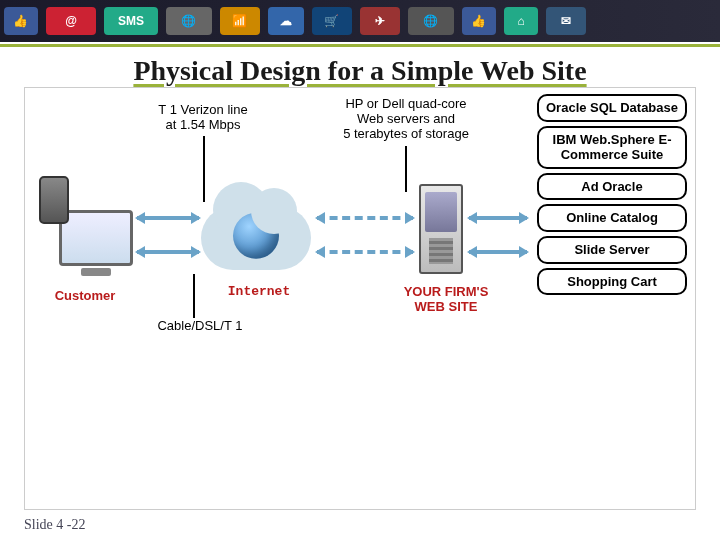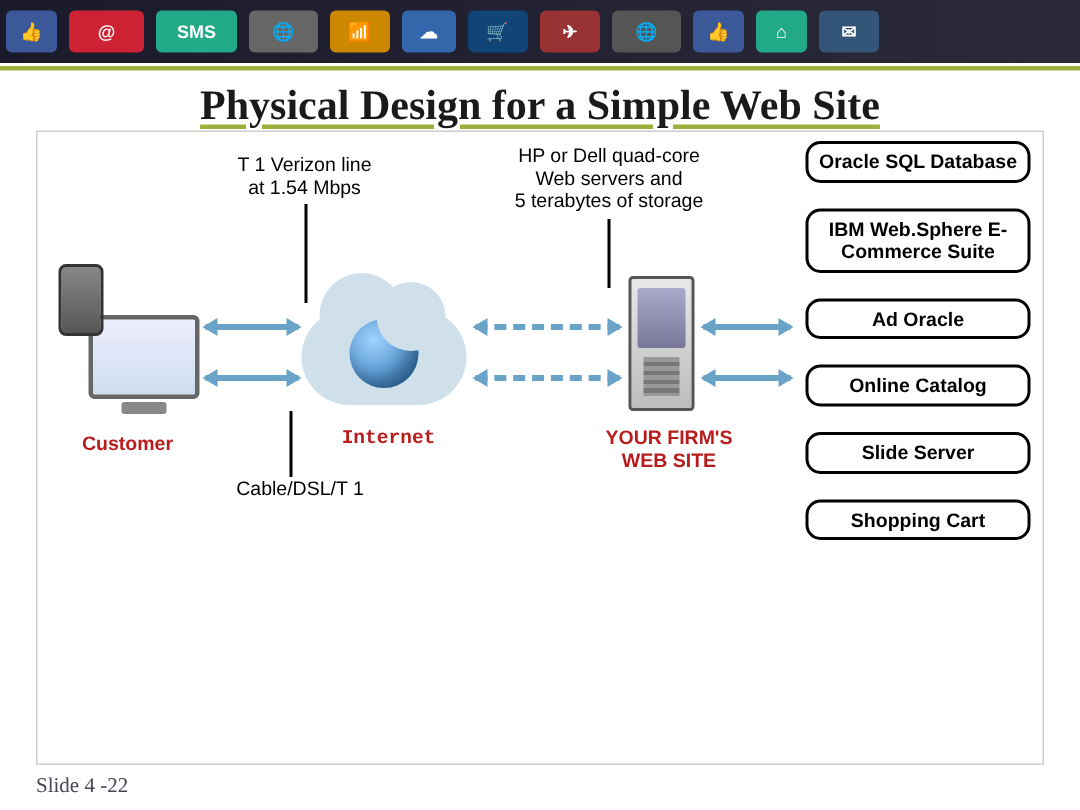--- a/index.html
+++ b/index.html
@@ -13,7 +13,7 @@
   .diagram { flex: 1; position: relative; margin: 0 24px 0 24px; border: 1px solid #ccc; background: #fff; overflow: hidden; }
   .node-label { position: absolute; font: 700 13px Arial, sans-serif; color: #b91c1c; text-align: center; }
   .conn-label { position: absolute; font: 400 13px Arial, sans-serif; color: #000; text-align: center; }
-  .stack { position: absolute; right: 8px; top: 6px; width: 150px; display:flex; flex-direction:column; gap:17px; }
+  .stack { position: absolute; right: 8px; top: 6px; width: 150px; display:flex; flex-direction:column; gap:4px; }
   .stack .box { border: 2px solid #000; border-radius: 10px; background: #fff; padding: 4px 6px; text-align: center; font: 700 13px Arial, sans-serif; line-height:1.2; }
   .device { position:absolute; }
   .monitor { width:74px; height:56px; border:3px solid #666; border-radius:4px; background:linear-gradient(#eef,#cde); }

